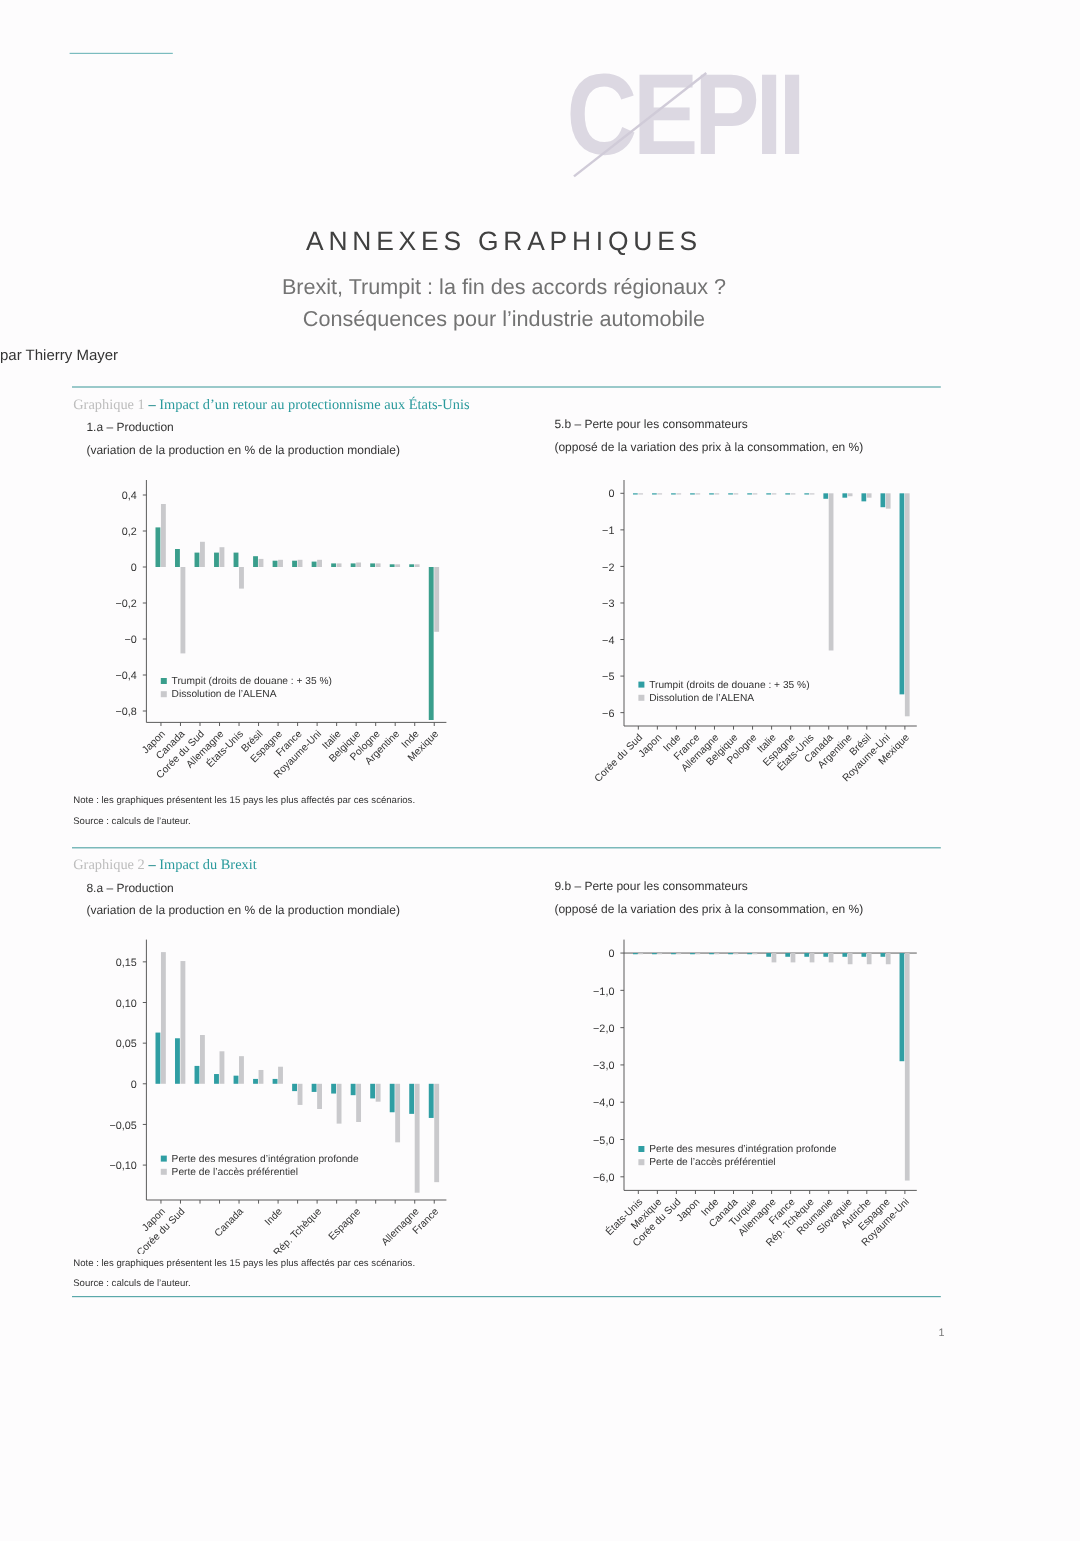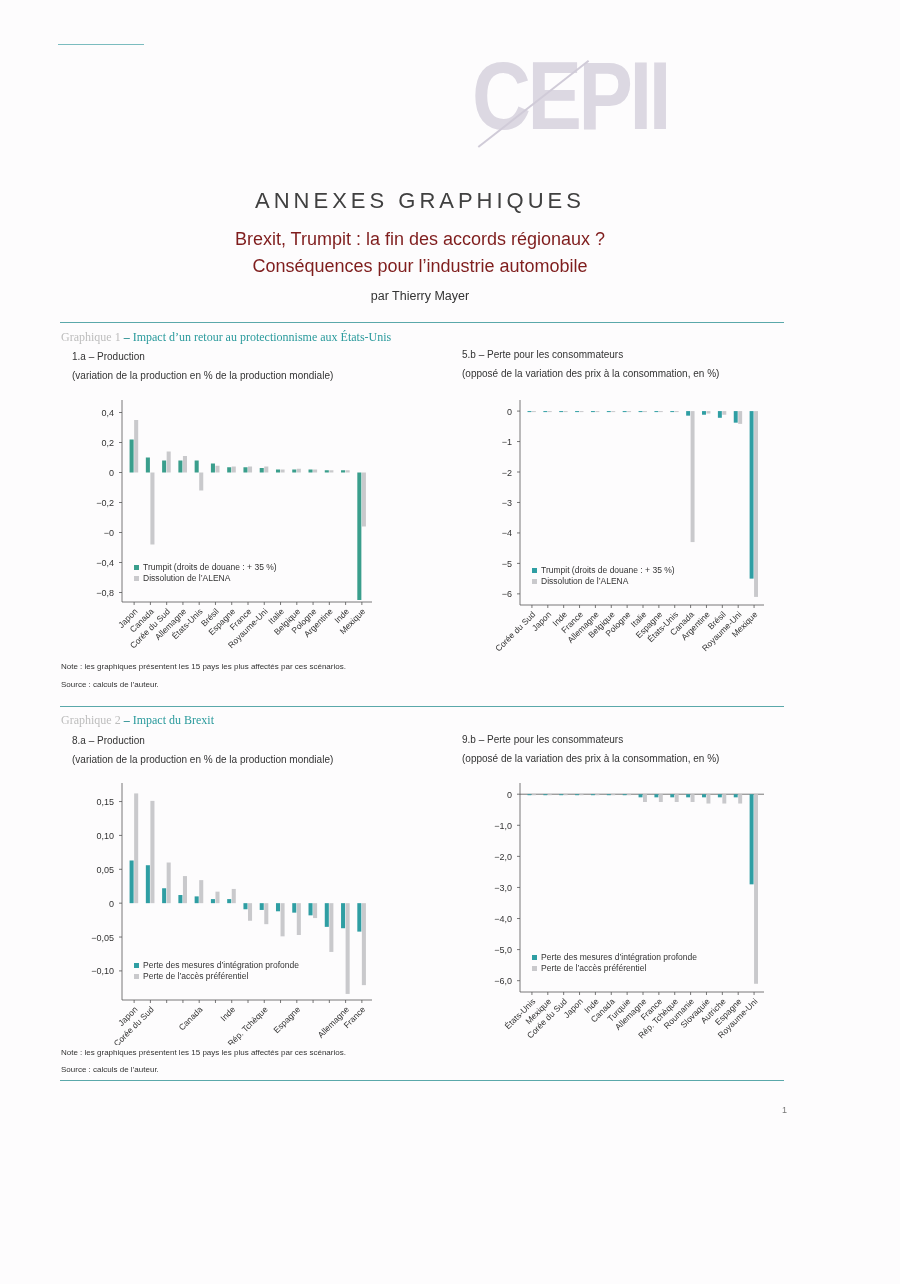--- a/index.html
+++ b/index.html
@@ -9,7 +9,7 @@
   .logo { left: 472px; top: 48px; font-family: "Liberation Sans", sans-serif; font-size: 96px; font-weight: bold; color: #dcd8e2; letter-spacing: -4px; transform: scaleX(0.85); transform-origin: left top; line-height: 96px; }
   .logo-slash { left: 588px; top: 60px; width: 2px; height: 140px; background: #d0cbd8; transform: rotate(52deg); transform-origin: top left; }
   .title { left: 0; width: 840px; top: 188px; text-align: center; font-size: 22px; letter-spacing: 4px; color: #404040; }
-  .subtitle { left: 0; width: 840px; text-align: center; font-size: 18px; color: #7f1d1d; }
+  .subtitle { left: 0; width: 840px; text-align: center; font-size: 18px; color: #737373; }
   .author { left: 0; width: 840px; top: 289px; text-align: center; font-size: 12.5px; color: #333; }
   .hr { left: 60px; width: 724px; height: 1px; background: #5aa8aa; }
   .sect { left: 61px; font-size: 12px; font-family: Liberation Serif, serif; }

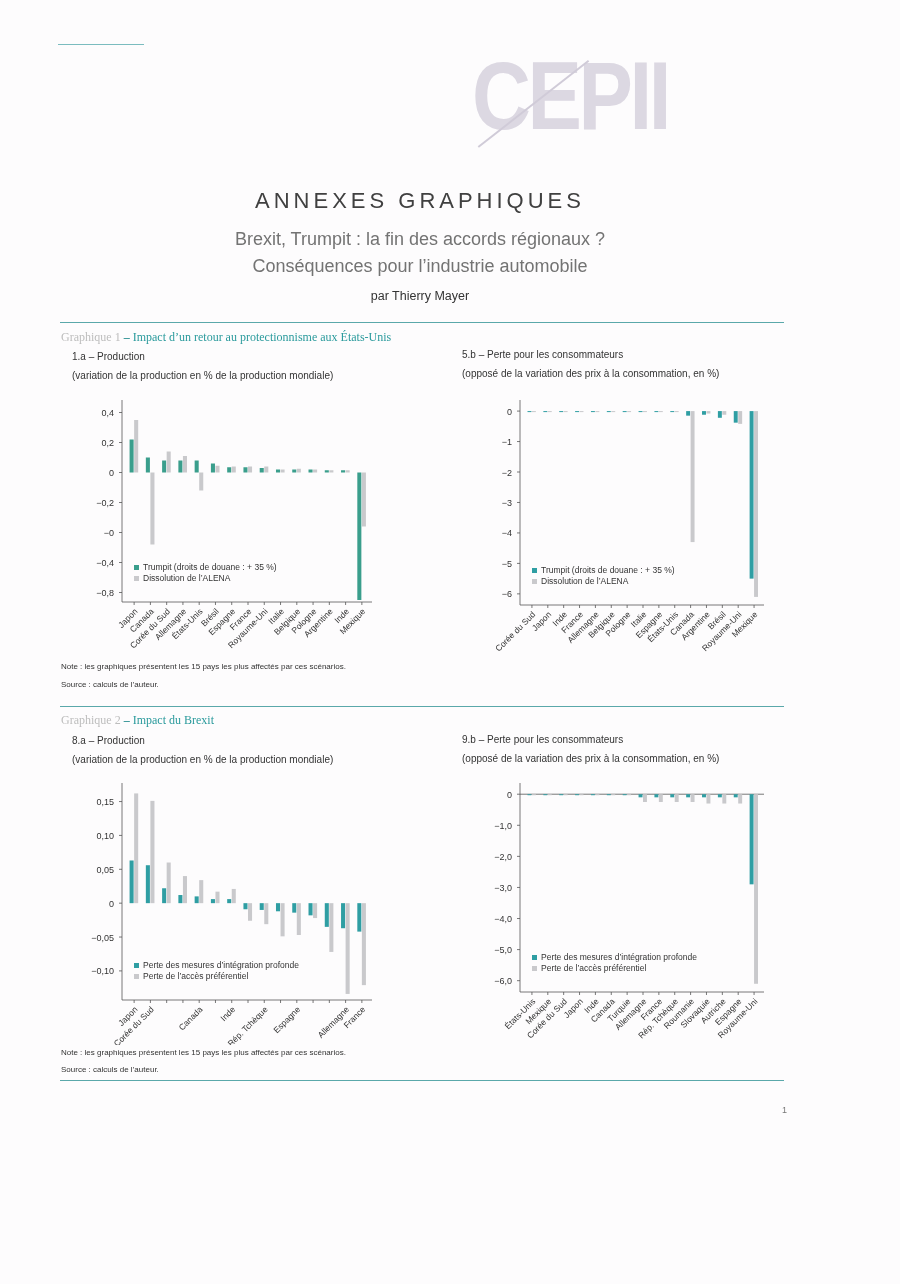--- a/index.html
+++ b/index.html
@@ -10,7 +10,7 @@
   .logo-slash { left: 588px; top: 60px; width: 2px; height: 140px; background: #d0cbd8; transform: rotate(52deg); transform-origin: top left; }
   .title { left: 0; width: 840px; top: 188px; text-align: center; font-size: 22px; letter-spacing: 4px; color: #404040; }
   .subtitle { left: 0; width: 840px; text-align: center; font-size: 18px; color: #737373; }
-  .author { left: 0; width: 840px; top: 289px; text-align: center; font-size: 12.5px; color: #333; }
+  .author { left: 0; width: 840px; top: 289px; text-align: left; font-size: 12.5px; color: #333; }
   .hr { left: 60px; width: 724px; height: 1px; background: #5aa8aa; }
   .sect { left: 61px; font-size: 12px; font-family: Liberation Serif, serif; }
   .sect .num { color: #bdbdbd; }

